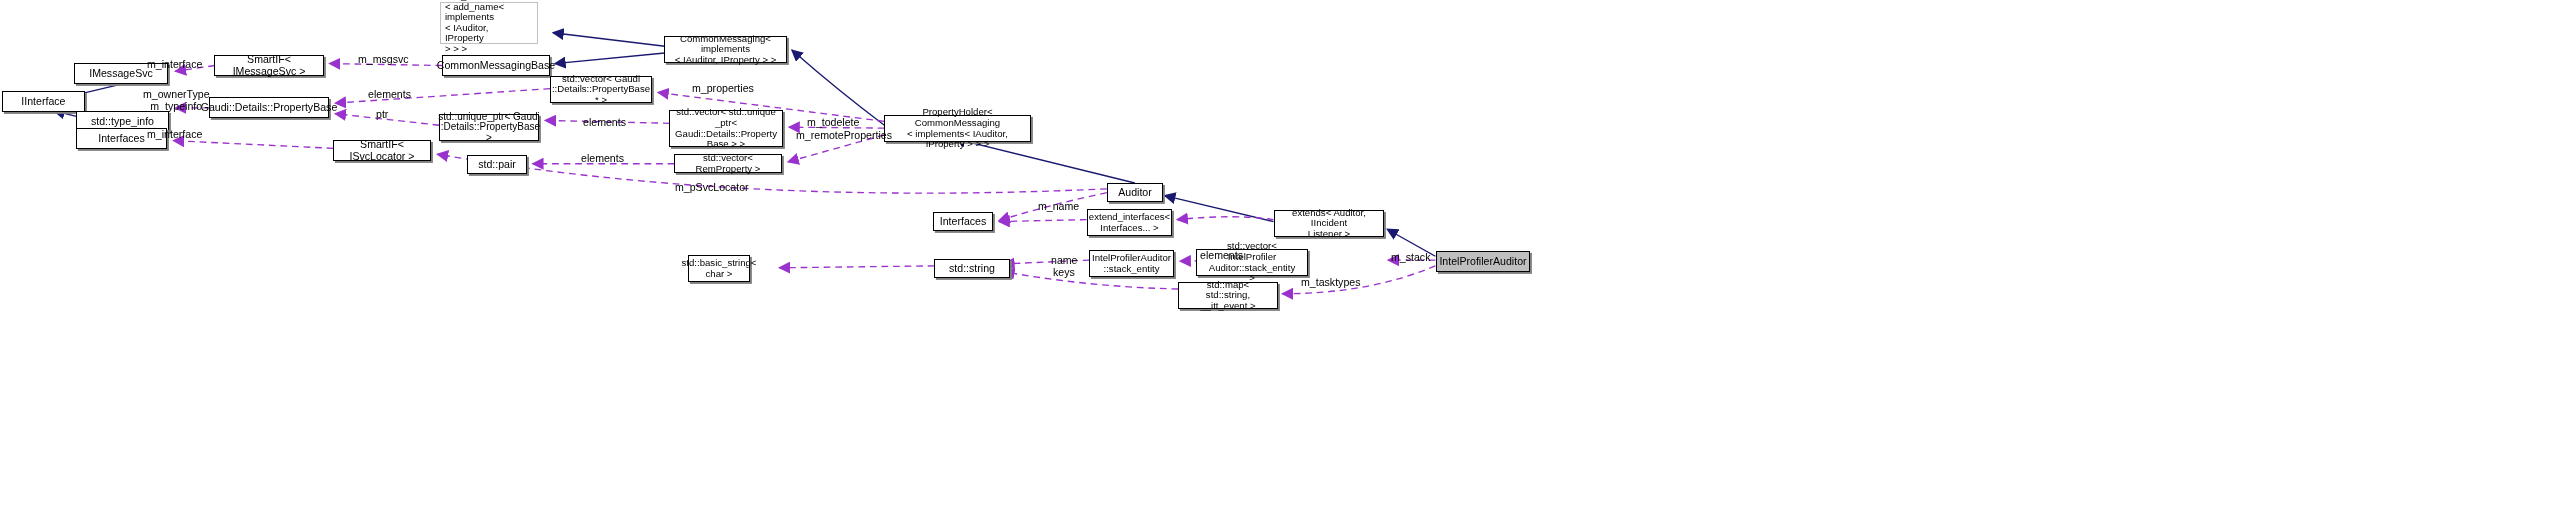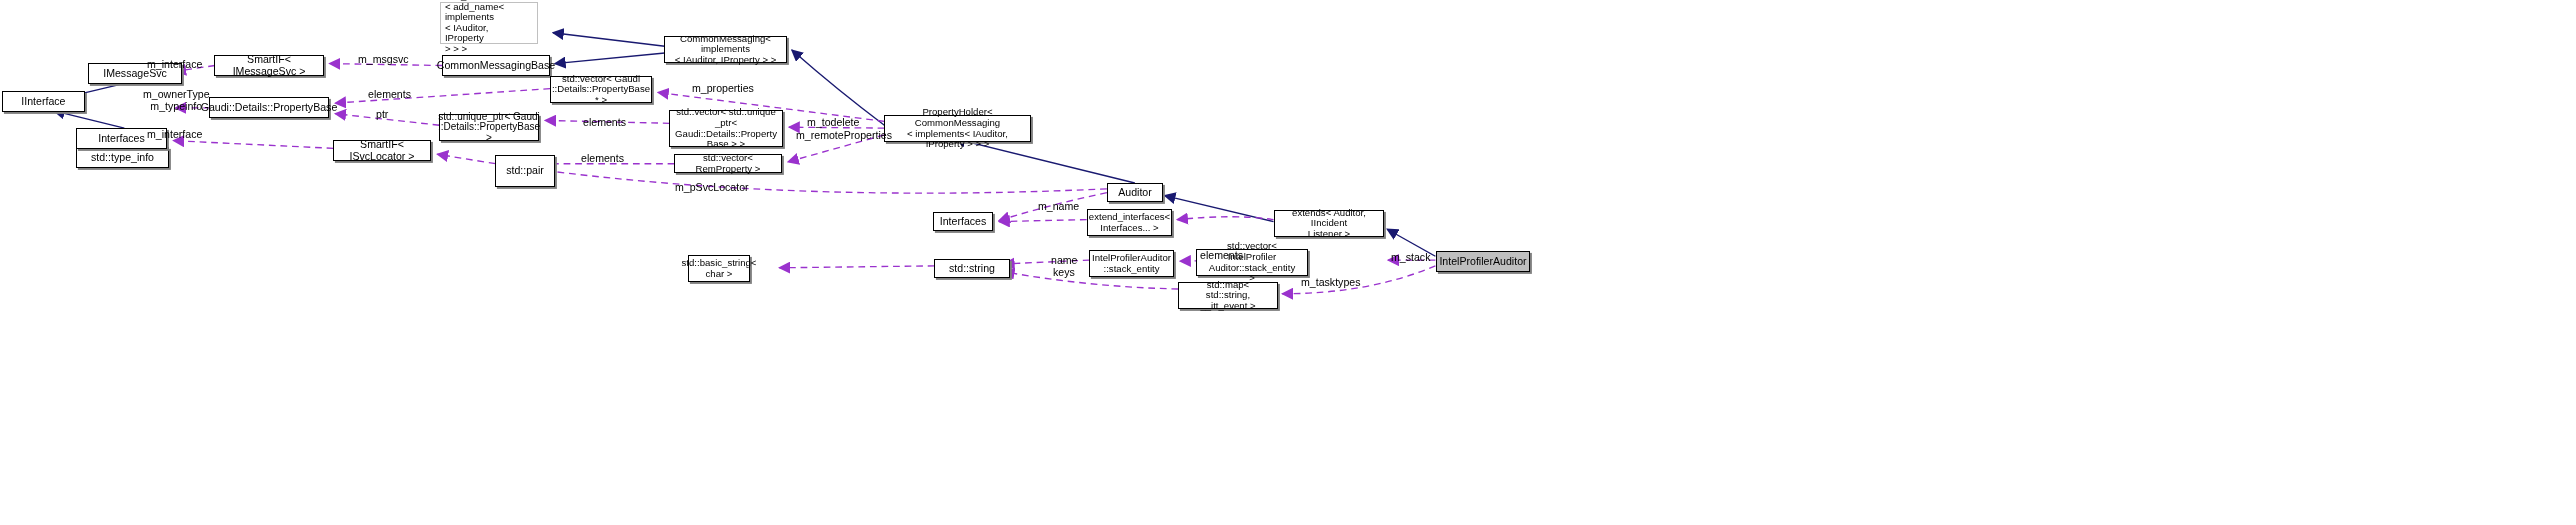--- a/index.html
+++ b/index.html
@@ -101,7 +101,7 @@
   </svg>
 
   <div class="node" style="left:1.9px;top:91px;width:83px;height:21px;">IInterface</div>
-  <div class="node" style="left:88px;top:63px;width:94px;height:21px;">IMessageSvc</div>
+  <div class="node" style="left:74px;top:63px;width:94px;height:21px;">IMessageSvc</div>
   <div class="node" style="left:76px;top:111px;width:93px;height:21px;margin-top:36px;">std::type_info</div>
   <div class="node" style="left:76px;top:128px;width:91px;height:21px;">Interfaces</div>
   <div class="node" style="left:214px;top:55px;width:110px;height:21px;">SmartIF&lt; IMessageSvc &gt;</div>

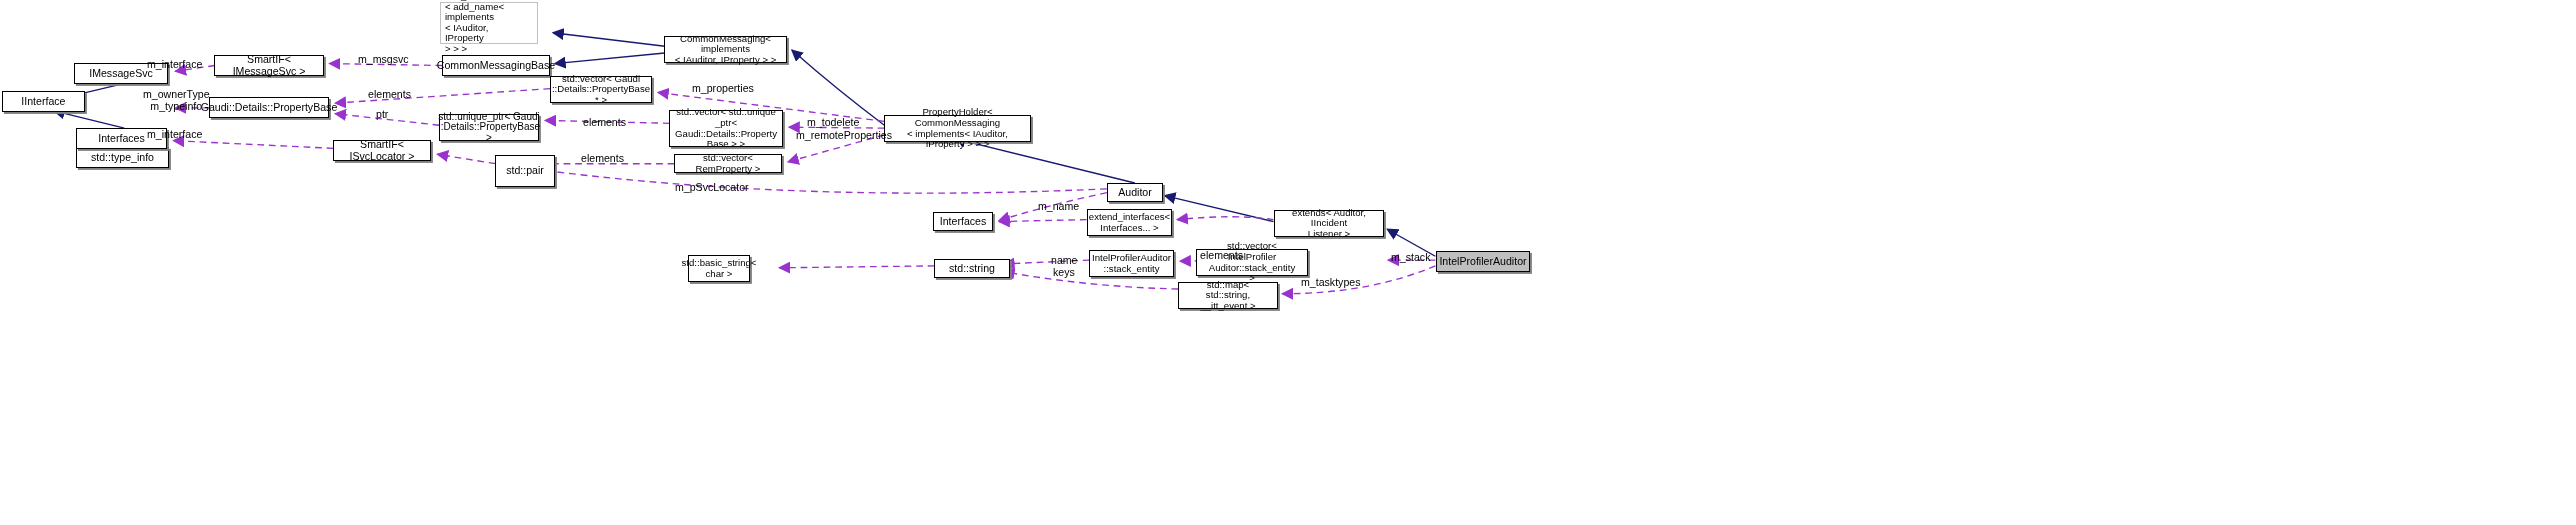--- a/index.html
+++ b/index.html
@@ -102,7 +102,7 @@
 
   <div class="node" style="left:1.9px;top:91px;width:83px;height:21px;">IInterface</div>
   <div class="node" style="left:74px;top:63px;width:94px;height:21px;">IMessageSvc</div>
-  <div class="node" style="left:76px;top:111px;width:93px;height:21px;margin-top:36px;">std::type_info</div>
+  <div class="node" style="left:76px;top:111px;width:93px;height:21px;">std::type_info</div>
   <div class="node" style="left:76px;top:128px;width:91px;height:21px;">Interfaces</div>
   <div class="node" style="left:214px;top:55px;width:110px;height:21px;">SmartIF&lt; IMessageSvc &gt;</div>
   <div class="node" style="left:209px;top:97px;width:120px;height:21px;">Gaudi::Details::PropertyBase</div>

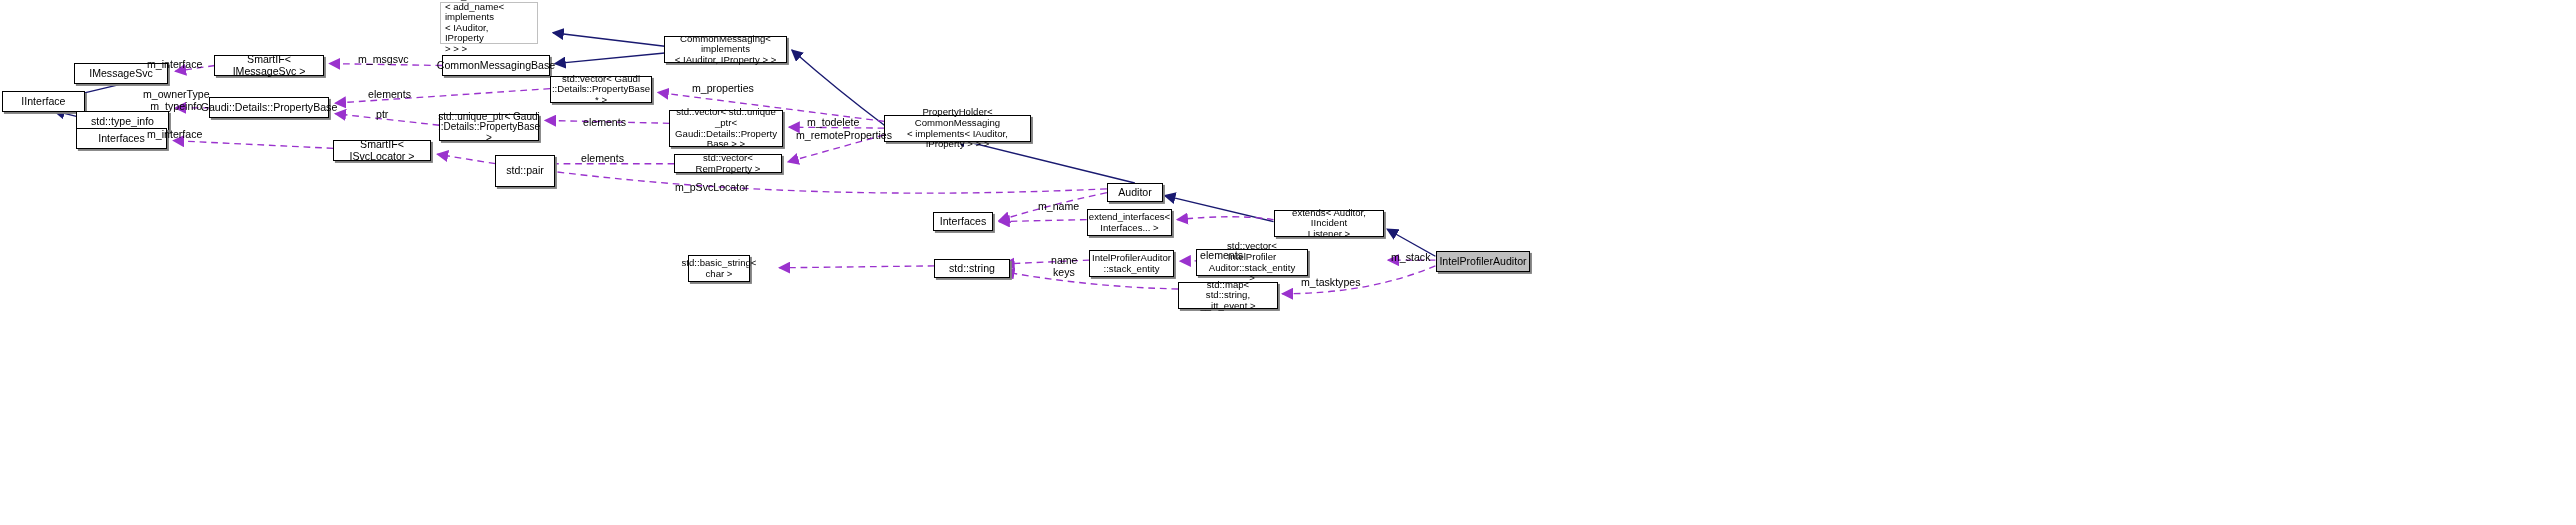--- a/index.html
+++ b/index.html
@@ -116,7 +116,7 @@
 ::Details::PropertyBase * &gt;</div>
   <div class="node" style="left:439px;top:114px;width:100px;height:27px;font-size:10px;line-height:10.6px;">std::unique_ptr&lt; Gaudi
 ::Details::PropertyBase &gt;</div>
-  <div class="node" style="left:467px;top:155px;width:60px;height:32px;margin-left:28px;">std::pair</div>
+  <div class="node" style="left:467px;top:155px;width:60px;height:19px;">std::pair</div>
   <div class="node" style="left:669px;top:110px;width:114px;height:37px;font-size:9.6px;line-height:10.6px;">std::vector&lt; std::unique
 _ptr&lt; Gaudi::Details::Property
 Base &gt; &gt;</div>

